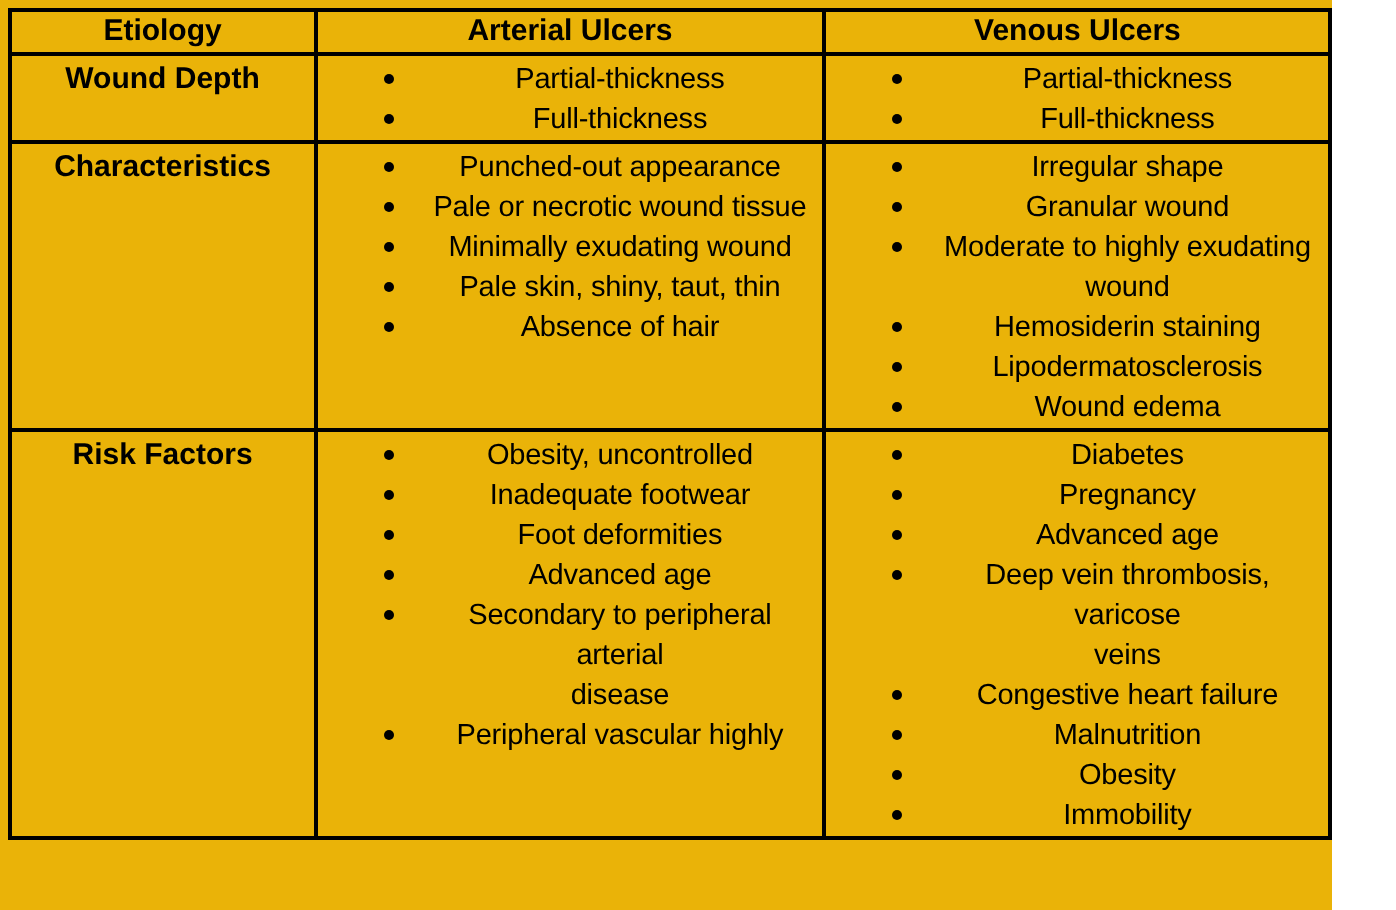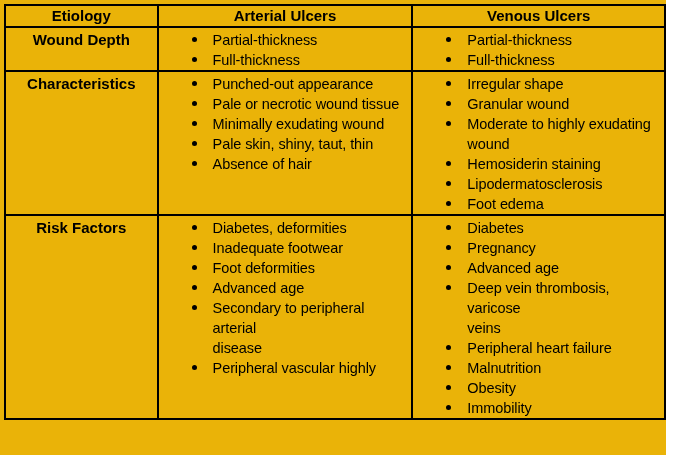--- a/index.html
+++ b/index.html
@@ -29,6 +29,7 @@
     vertical-align: top;
     padding: 0;
     overflow: hidden;
+    text-align: center;
   }
   .comparison th {
     height: 19px;

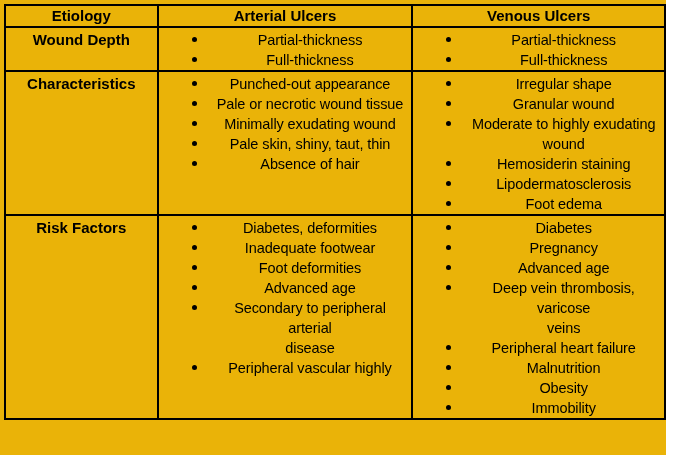--- a/index.html
+++ b/index.html
@@ -127,7 +127,7 @@
 wound</li>
               <li>Hemosiderin staining</li>
               <li>Lipodermatosclerosis</li>
-              <li>Foot edema</li>
+              <li>Wound edema</li>
             </ul>
         </td>
       </tr>

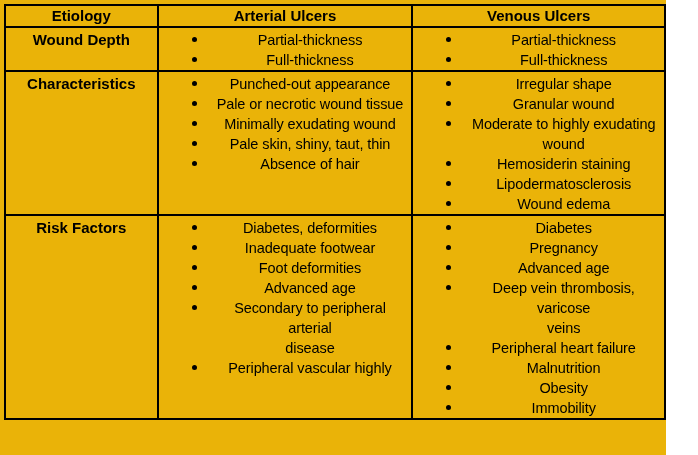--- a/index.html
+++ b/index.html
@@ -135,7 +135,7 @@
         <td class="label-cell">Risk Factors</td>
         <td>
           <ul class="bullets">
-              <li>Diabetes, deformities</li>
+              <li>Obesity, uncontrolled</li>
               <li>Inadequate footwear</li>
               <li>Foot deformities</li>
               <li>Advanced age</li>

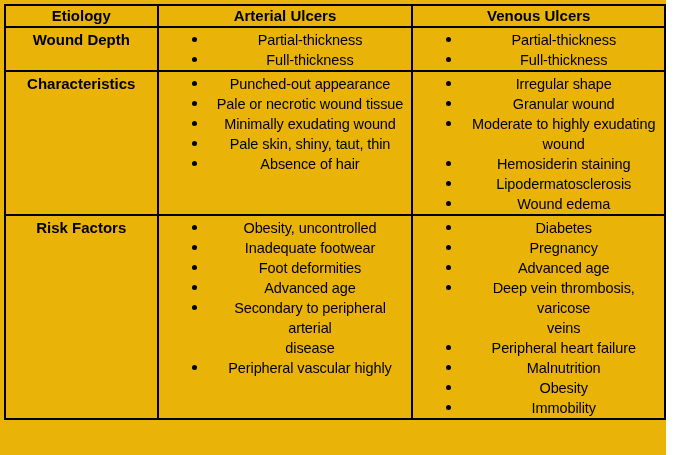--- a/index.html
+++ b/index.html
@@ -151,7 +151,7 @@
               <li>Advanced age</li>
               <li>Deep vein thrombosis, varicose
 veins</li>
-              <li>Peripheral heart failure</li>
+              <li>Congestive heart failure</li>
               <li>Malnutrition</li>
               <li>Obesity</li>
               <li>Immobility</li>

